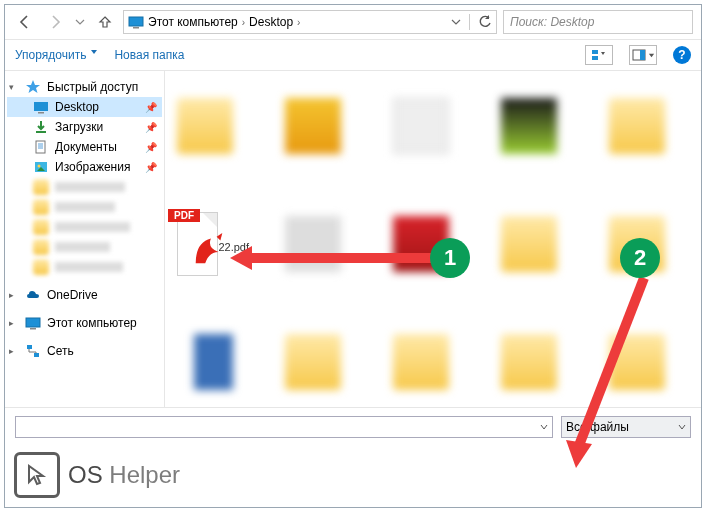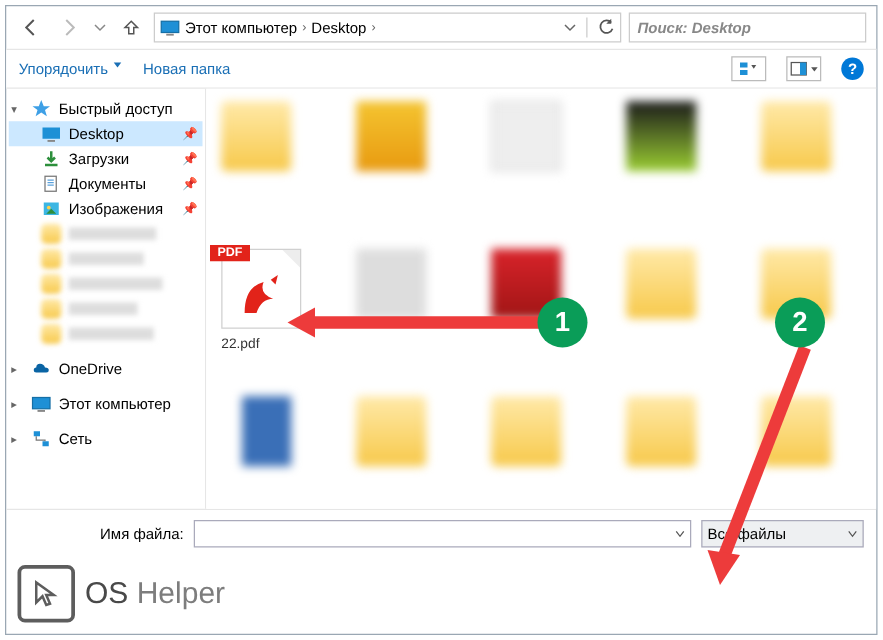--- a/index.html
+++ b/index.html
@@ -16,7 +16,7 @@
   .crumb-box { flex:1; height:24px; border:1px solid #ccc; background:#fff; display:flex; align-items:center; padding:0 4px; font-size:12px; gap:4px; }
   .crumb-box .ic { width:16px; height:16px; }
   .crumb-sep { color:#666; font-size:10px; }
-  .search-box { width:190px; height:24px; border:1px solid #ccc; font-size:12px; color:#888; padding:0 6px; display:flex; align-items:center; font-style:italic;font-weight:bold;}
+  .search-box { width:190px; height:24px; border:1px solid #ccc; font-size:12px; color:#888; padding:0 6px; display:flex; align-items:center; font-style:italic;}
   
   .toolbar { height:32px; border-top:1px solid #e6e6e6; border-bottom:1px solid #e6e6e6; background:#fff; display:flex; align-items:center; gap:16px; padding:0 10px; }
   .toolbar .tbtn { font-size:12px; color:#1a6fb5; display:flex; gap:4px;}

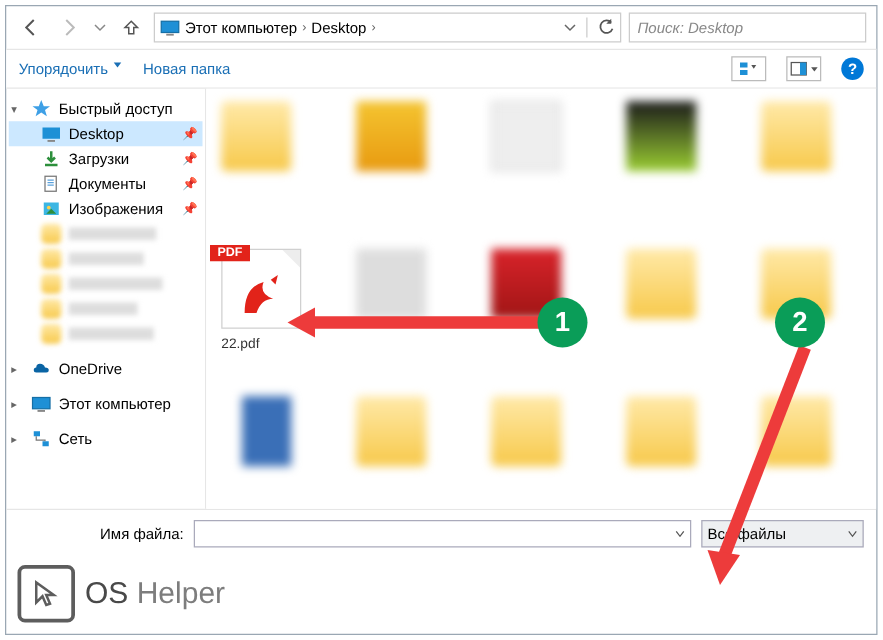--- a/index.html
+++ b/index.html
@@ -36,7 +36,7 @@
   .pin { margin-left:auto; color:#7b8a99; font-size:10px;}
   .content { flex:1; position:relative; overflow:hidden; background:#fff;}
   .thumbs { position:absolute; inset:0; padding:10px 12px; display:flex; flex-wrap:wrap; gap:28px 36px; align-content:flex-start;}
-  .thumb { width:72px; height:90px; display:flex; flex-direction:column; align-items:flex-start; }
+  .thumb { width:72px; height:90px; display:flex; flex-direction:row; align-items:center; }
   .thumb .pic { width:56px; height:56px; filter: blur(4px); }
   .folder { background: linear-gradient(#ffe9a8,#f7c94b); border-radius:4px; position:relative; }
   .thumb .lbl { font-size:11px; color:#333; margin-top:6px; text-align:center;}

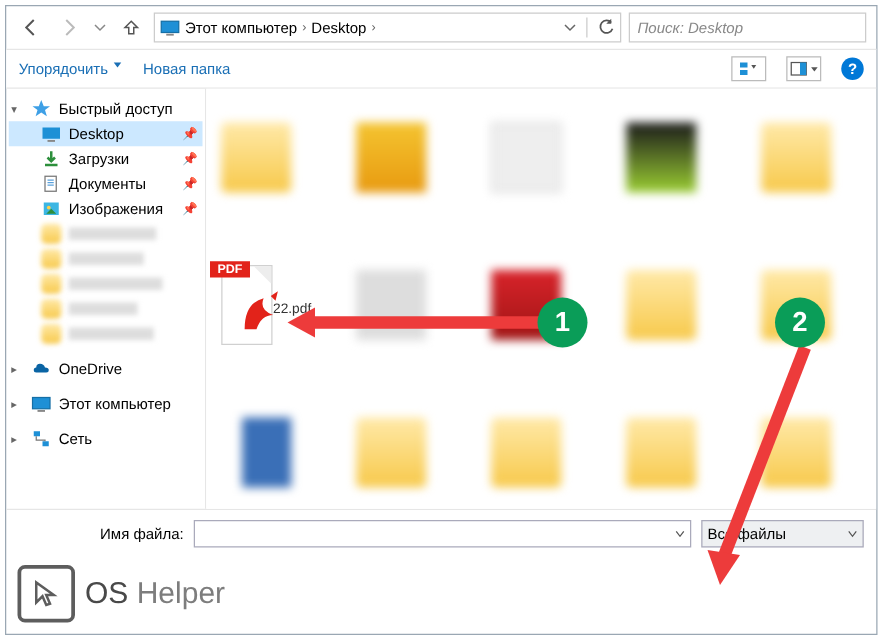--- a/index.html
+++ b/index.html
@@ -330,7 +330,6 @@
 
   <div class="footer">
     <div class="r1">
-      <div class="fname-lbl">Имя файла:</div>
       <div class="fname-box" style="display:flex;align-items:center;justify-content:flex-end;padding:0 4px;">
         <svg width="8" height="8" viewBox="0 0 8 8">
             <path d="M1 2 L4 6 L7 2" fill="none" stroke="#555"></path>

